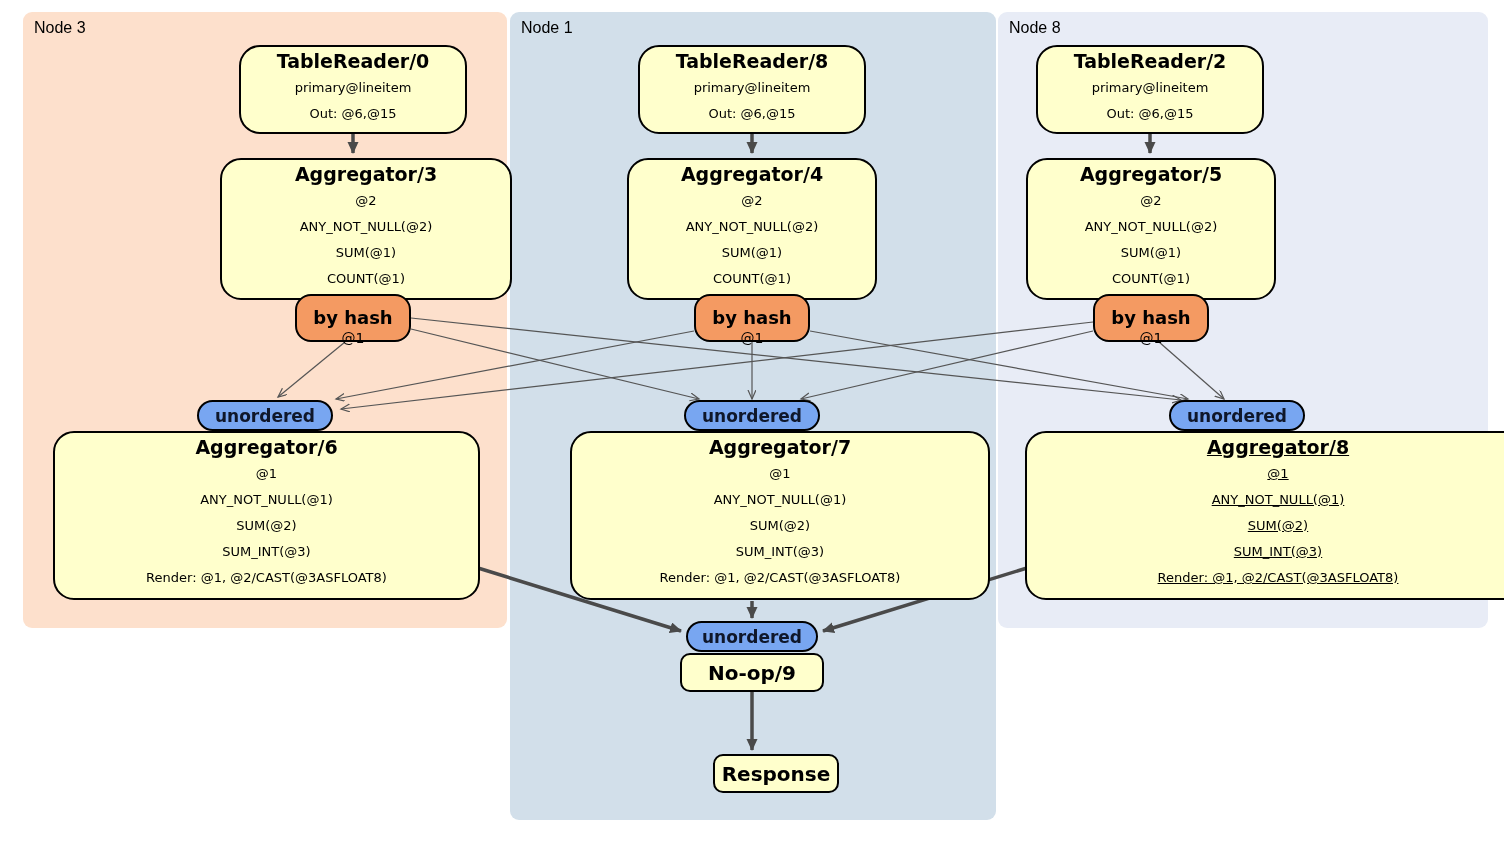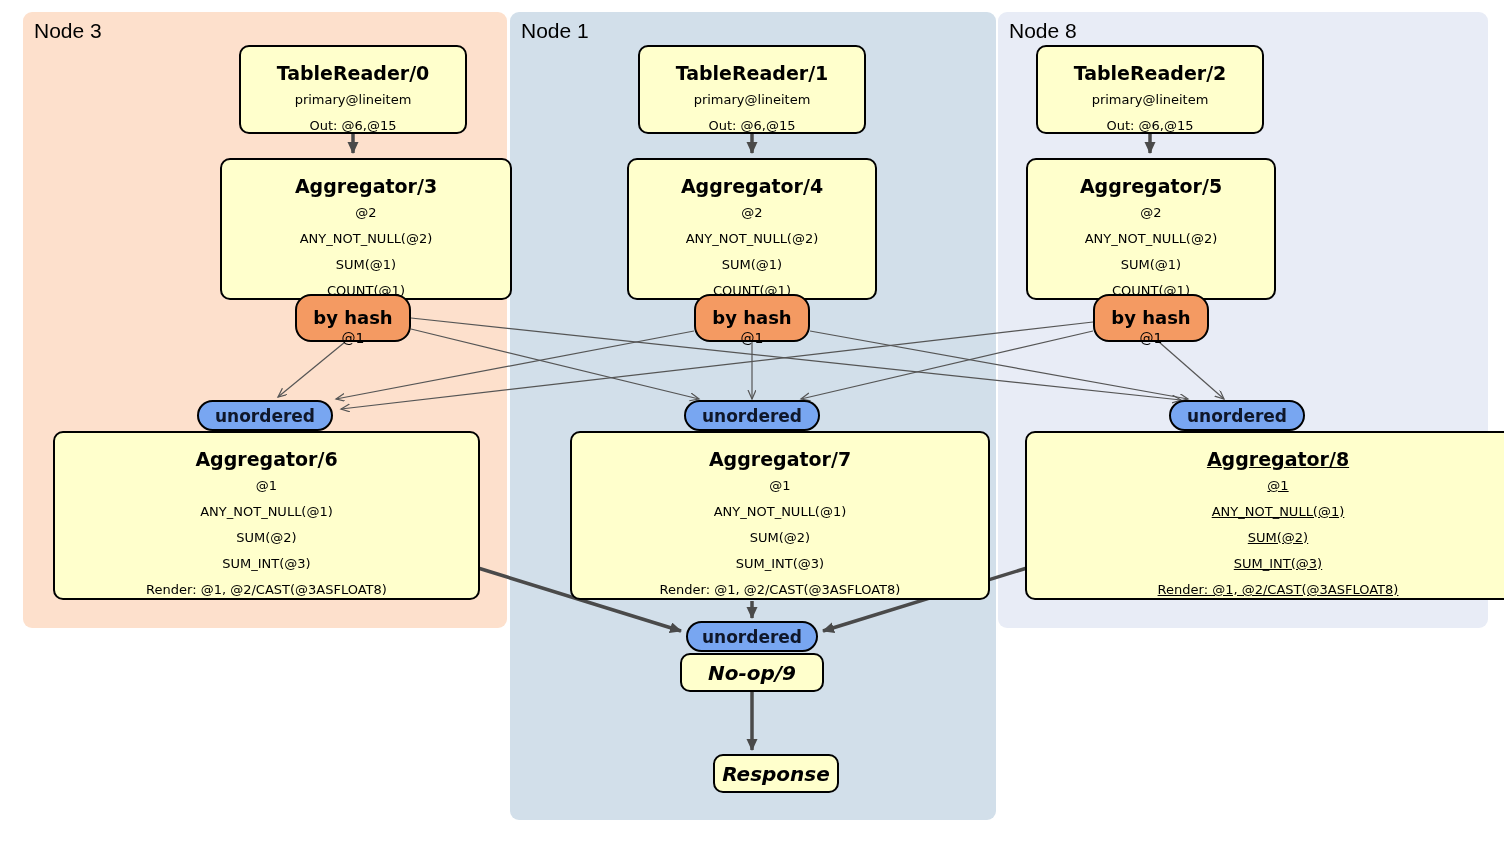--- a/index.html
+++ b/index.html
@@ -18,7 +18,7 @@
     position:absolute;
     left:11px;top:7px;
     font-family:"Liberation Sans",sans-serif;
-    font-size:21px;
+    font-size:16px;
     color:#000;
   }
   #region-node3{background:var(--node3-bg,#fde0cc);}

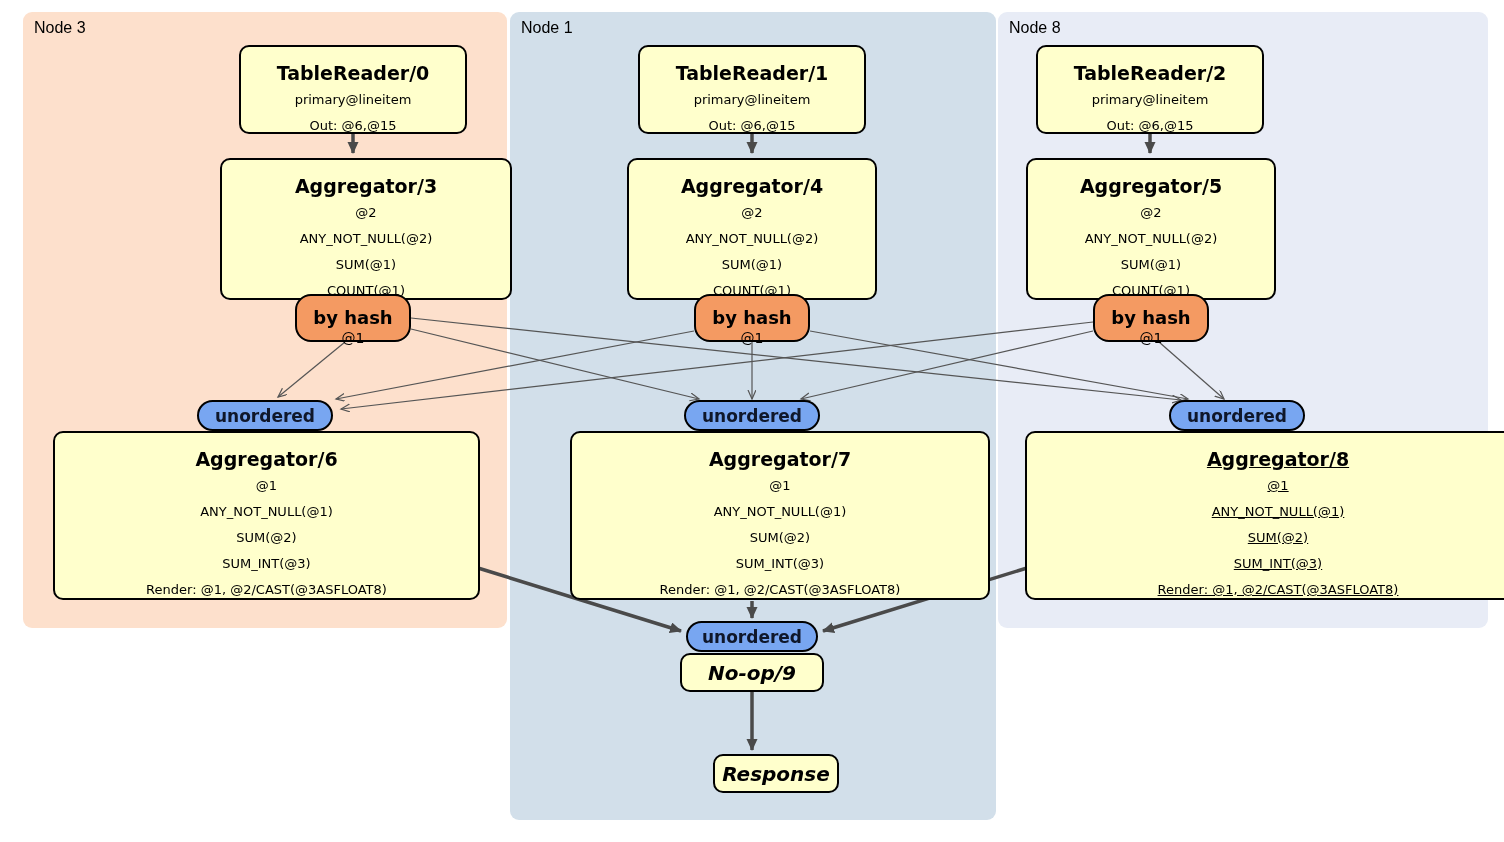--- a/index.html
+++ b/index.html
@@ -33,10 +33,10 @@
     box-sizing:border-box;
     background:var(--box-fill,#ffffcc);
     border:2px solid #000;
-    border-radius:10px;
+    border-radius:21px;
     text-align:center;
     color:#000;
-    padding-top:12px;
+    padding-top:0;
   }
   .opbox .title{
     font-weight:bold;

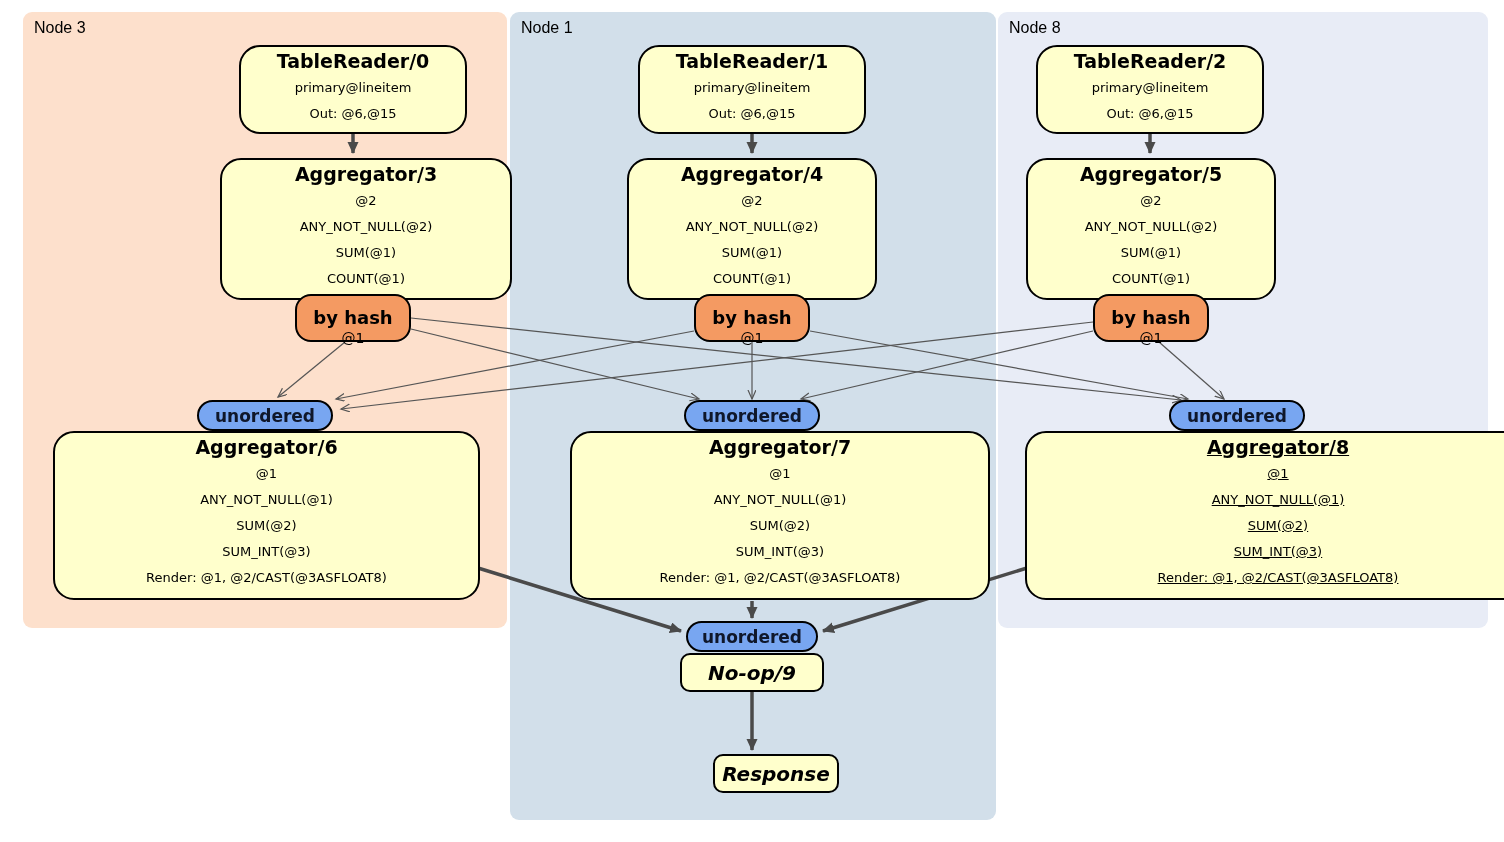--- a/index.html
+++ b/index.html
@@ -168,7 +168,7 @@
   </div>
 
   <div class="opbox" style="left:638px;top:45px;width:228px;height:89px;">
-    <div class="title">TableReader/1</div>
+    <div class="title">TableReader/8</div>
     <div class="line">primary@lineitem</div>
     <div class="line">Out: @6,@15</div>
   </div>

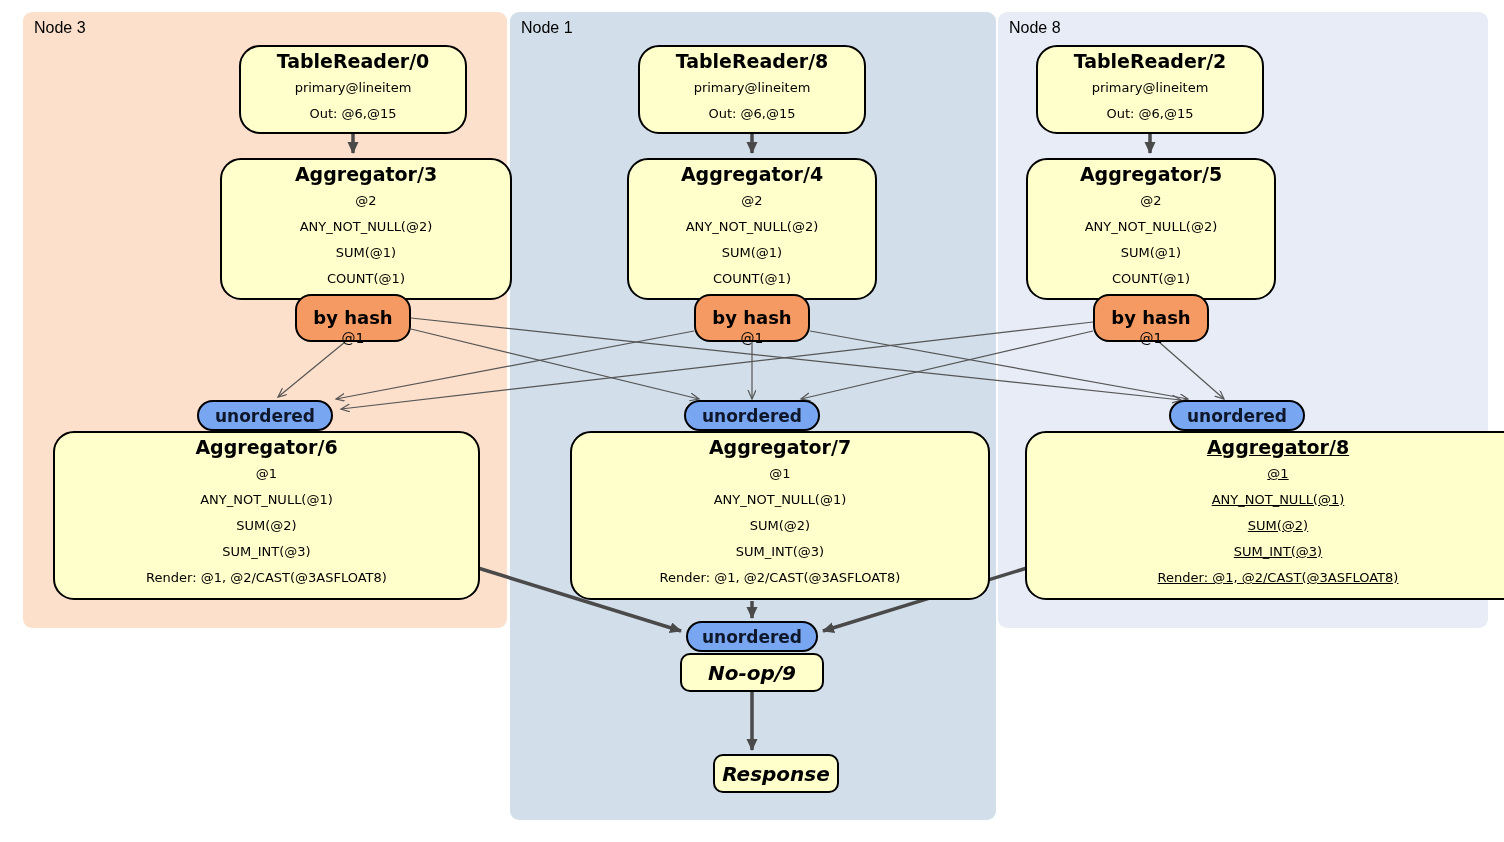--- a/index.html
+++ b/index.html
@@ -58,7 +58,6 @@
     display:flex;align-items:center;justify-content:center;
     font-weight:bold;font-size:20px;color:#000;
     white-space:nowrap;
-    font-style:italic;
   }
   .pill-hash{
     position:absolute;

